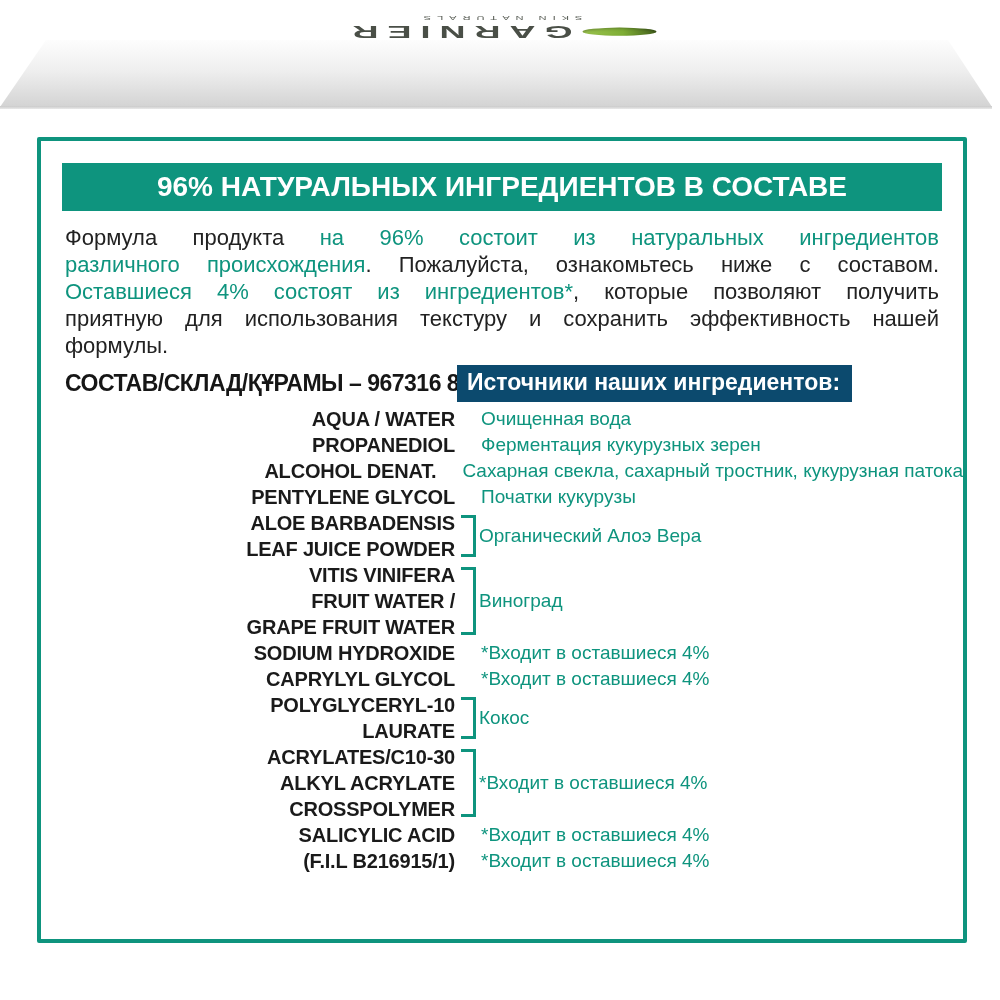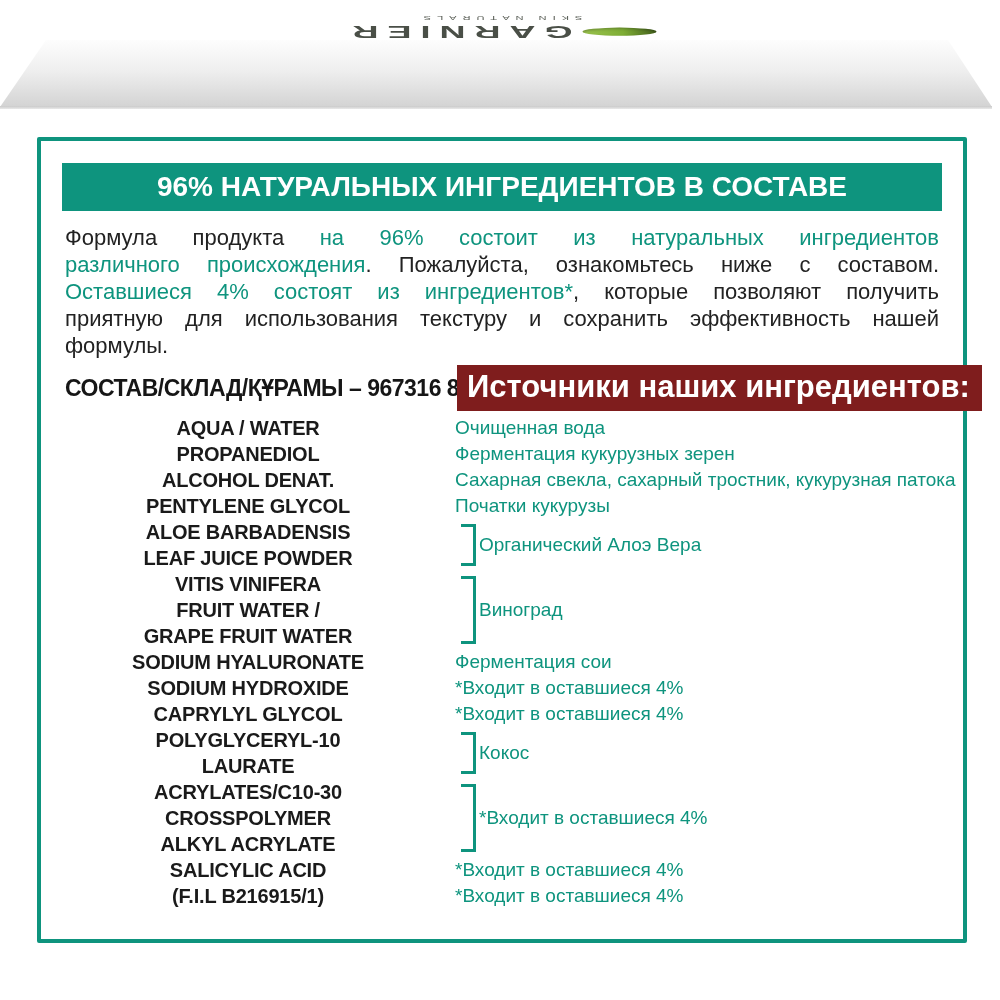--- a/index.html
+++ b/index.html
@@ -59,7 +59,7 @@
     width:392px;letter-spacing:-0.5px;white-space:nowrap;
   }
   .sources-heading{
-    background:#7f1d1d;color:#ffffff;font-size:31px;font-weight:bold;
+    background:#0c4a6e;color:#ffffff;font-size:23px;font-weight:bold;
     padding:4px 12px 6px 10px;margin-left:0px;white-space:nowrap;
   }
   .ingredient-list{margin-top:4px;}

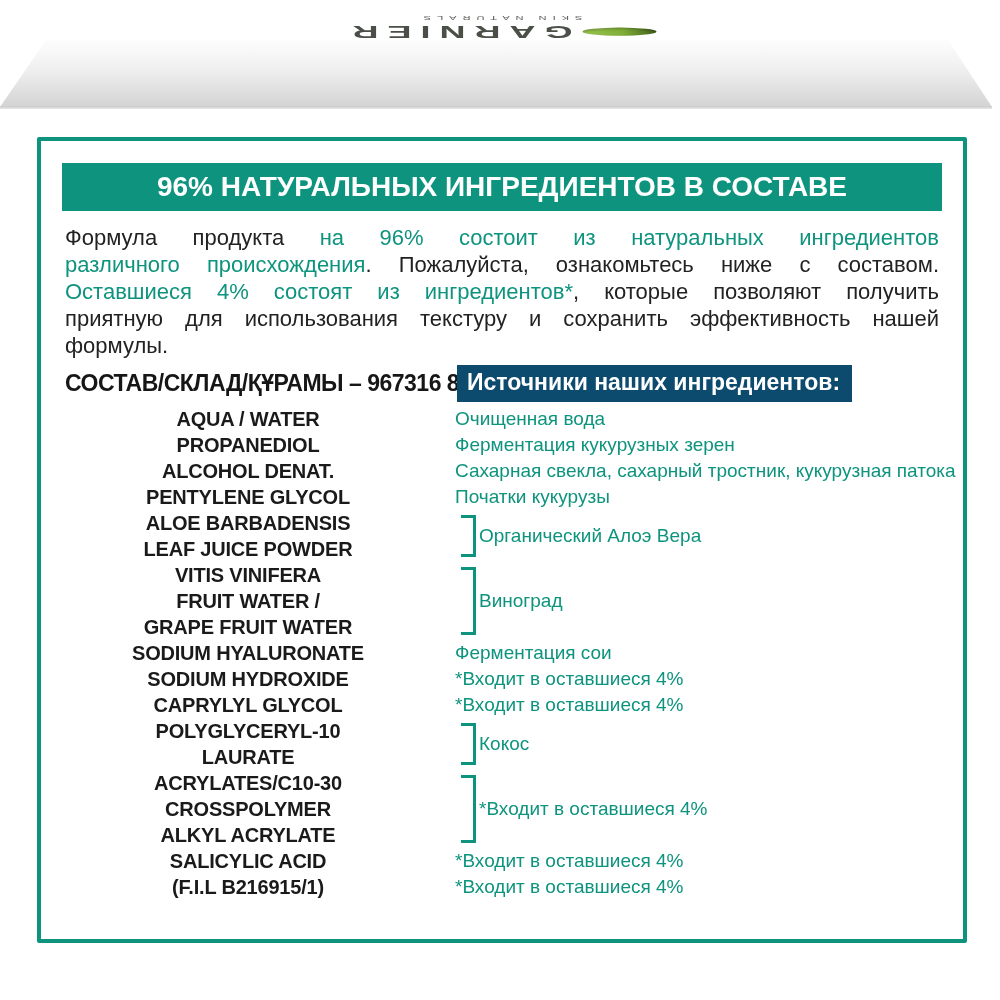--- a/index.html
+++ b/index.html
@@ -67,7 +67,7 @@
   .names{width:414px;display:flex;flex-direction:column;}
   .name-line{
     font-size:20px;font-weight:bold;color:#1a1a1a;line-height:26px;
-    text-align:center;letter-spacing:-0.2px;white-space:nowrap;
+    text-align:right;letter-spacing:-0.2px;white-space:nowrap;
   }
   .bracket{
     width:12px;margin:5px 0 5px 6px;

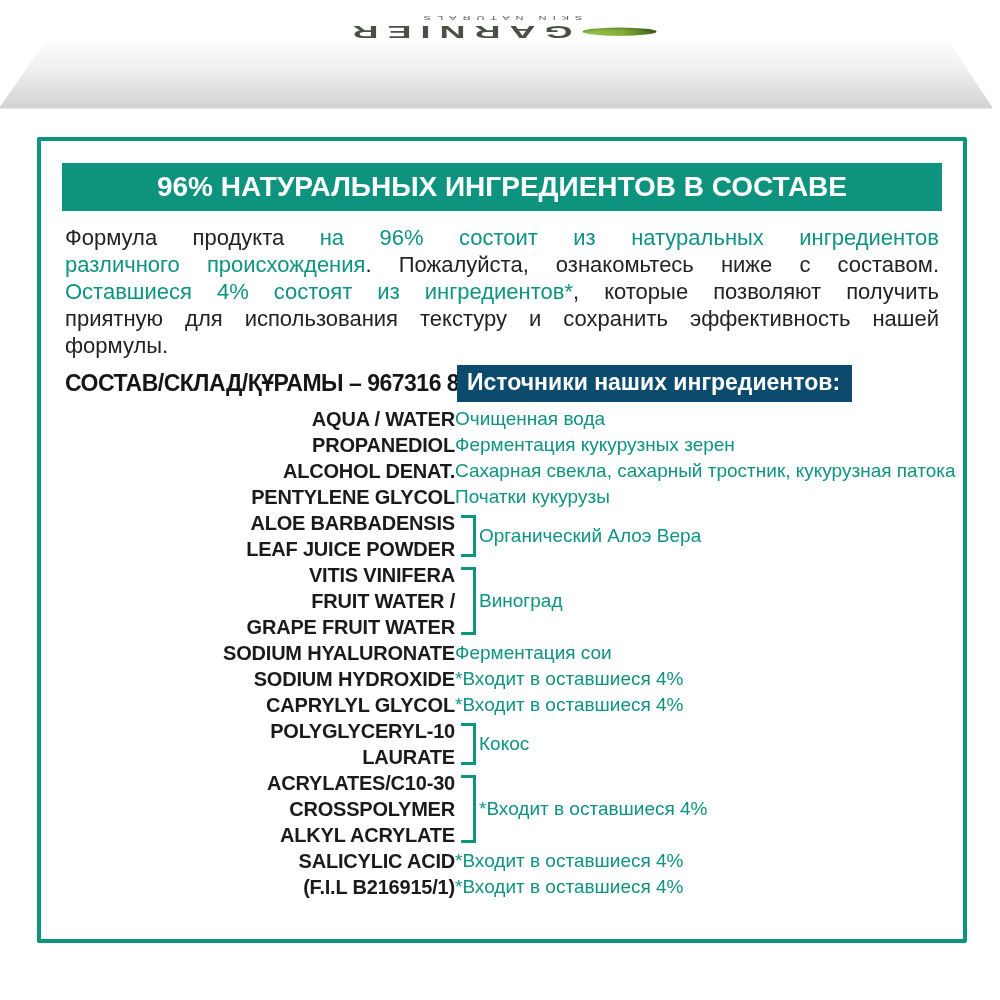--- a/index.html
+++ b/index.html
@@ -76,7 +76,7 @@
   .source{
     color:#0E947E;font-size:19px;line-height:26px;white-space:nowrap;
   }
-  .group.plain .source{margin-left:0;}
+  .group.plain .source{margin-left:26px;}
   .group.bracketed .source{margin-left:3px;align-self:center;}
 </style>
 </head>

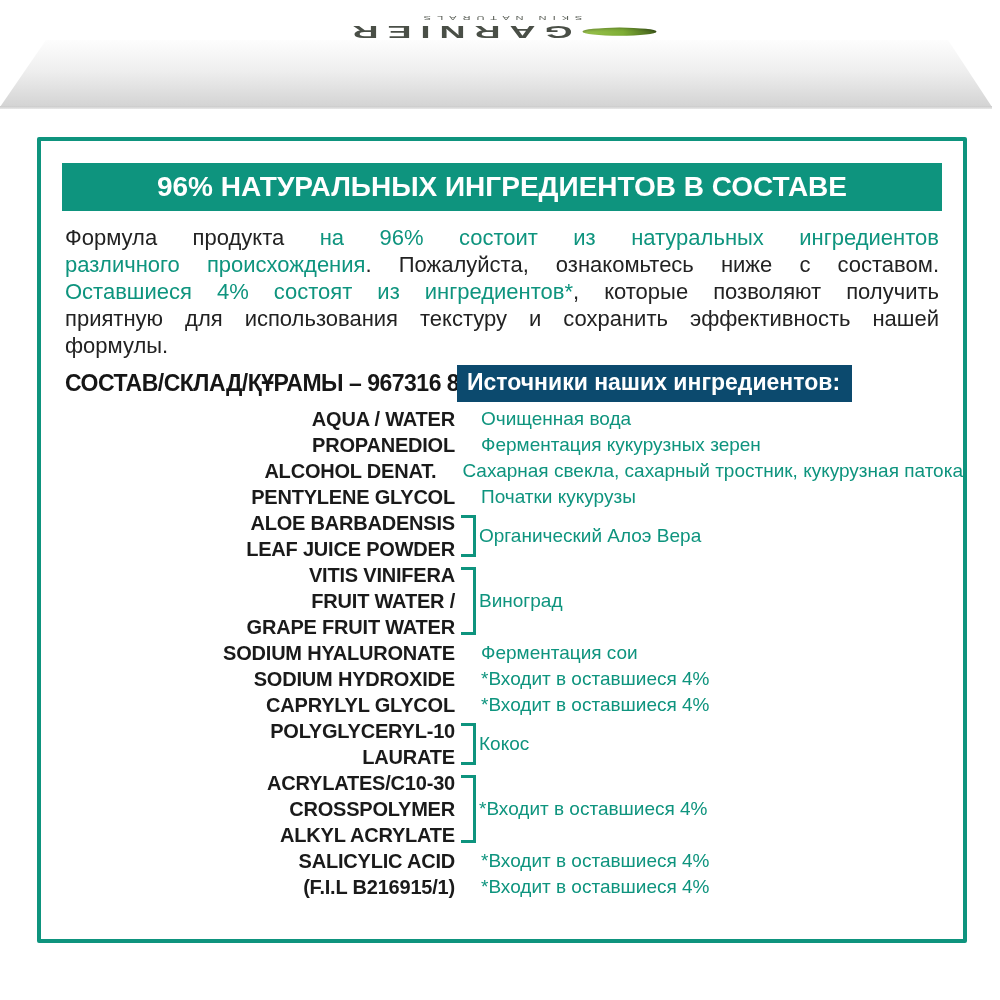--- a/index.html
+++ b/index.html
@@ -154,12 +154,6 @@
       </div>
       <div class="group plain">
         <div class="names">
-          <div class="name-line">SODIUM HYALURONATE</div>
-        </div>
-        <div class="source">Ферментация сои</div>
-      </div>
-      <div class="group plain">
-        <div class="names">
           <div class="name-line">SODIUM HYDROXIDE</div>
         </div>
         <div class="source">*Входит в оставшиеся 4%</div>

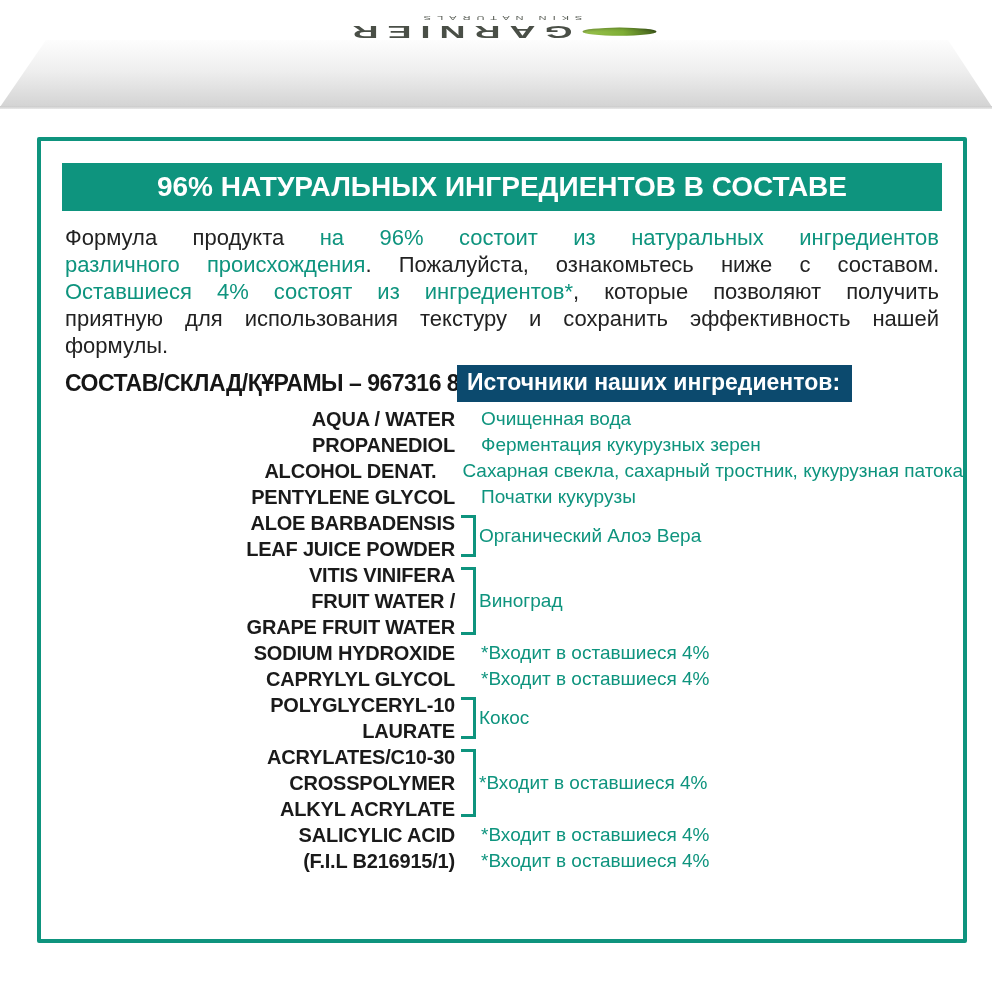--- a/index.html
+++ b/index.html
@@ -175,8 +175,8 @@
       <div class="group bracketed">
         <div class="names">
           <div class="name-line">ACRYLATES/C10-30</div>
+          <div class="name-line">ALKYL ACRYLATE</div>
           <div class="name-line">CROSSPOLYMER</div>
-          <div class="name-line">ALKYL ACRYLATE</div>
         </div>
         <div class="bracket"></div>
         <div class="source">*Входит в оставшиеся 4%</div>

